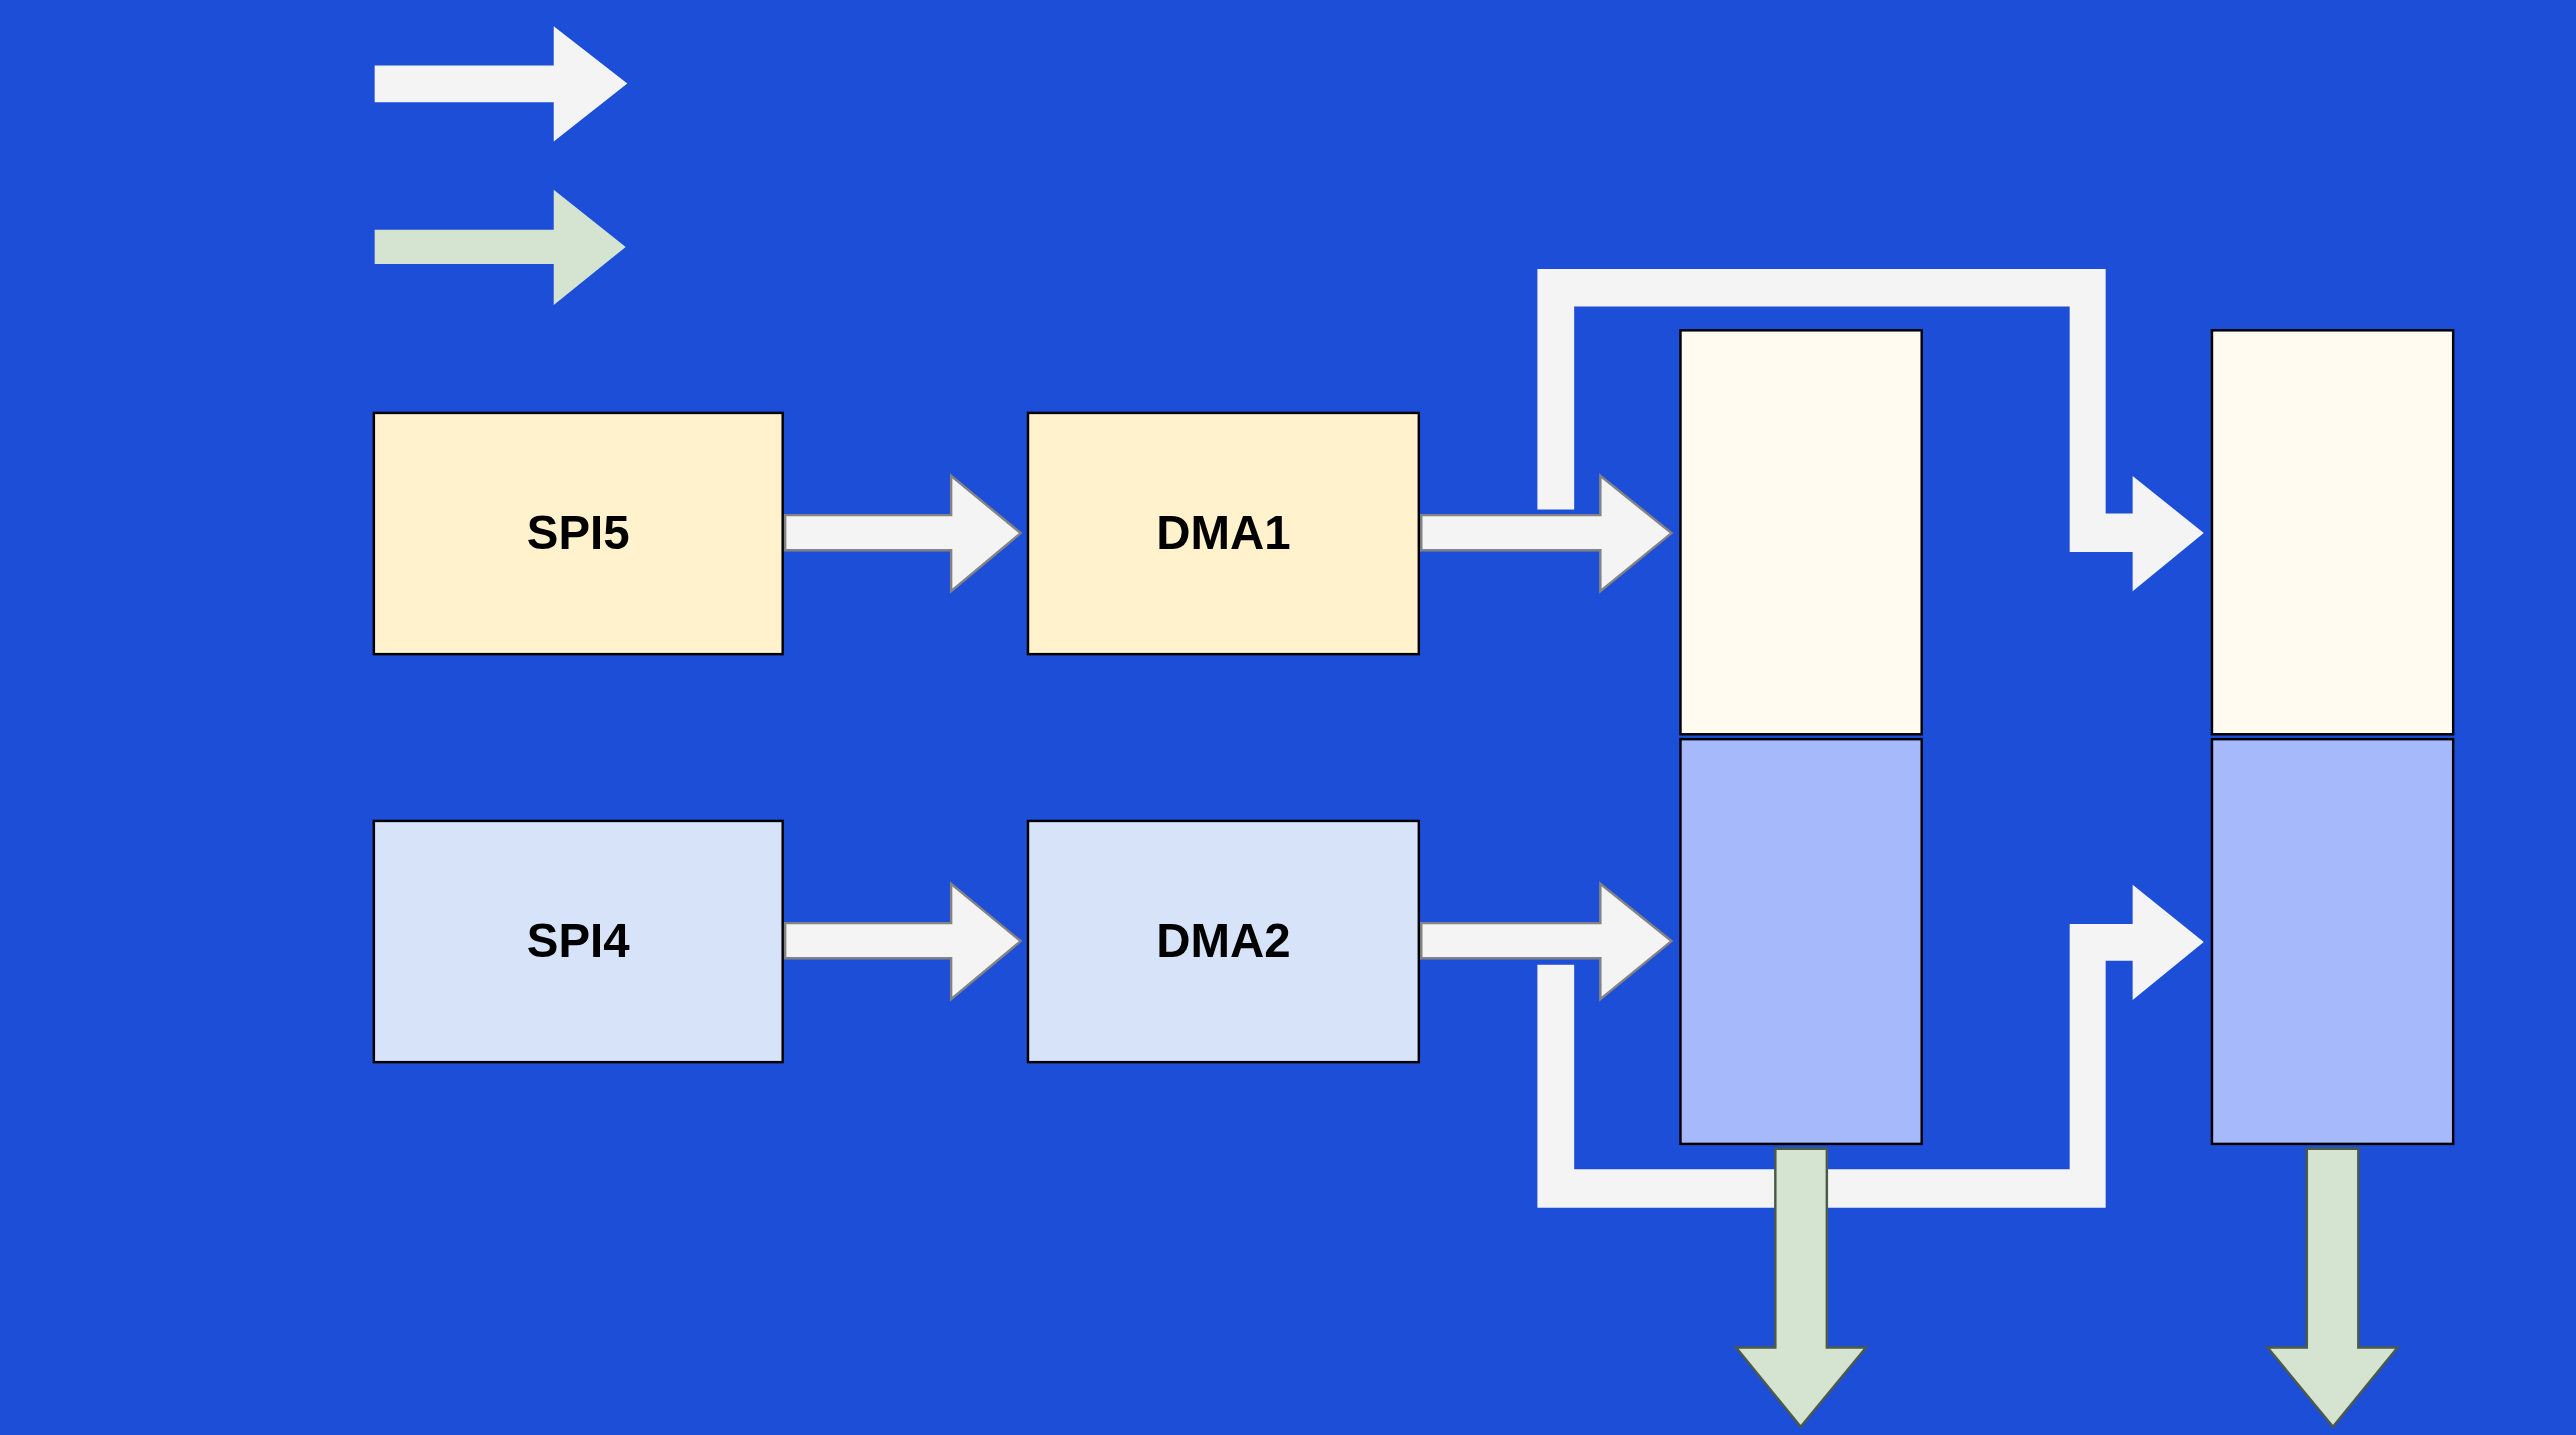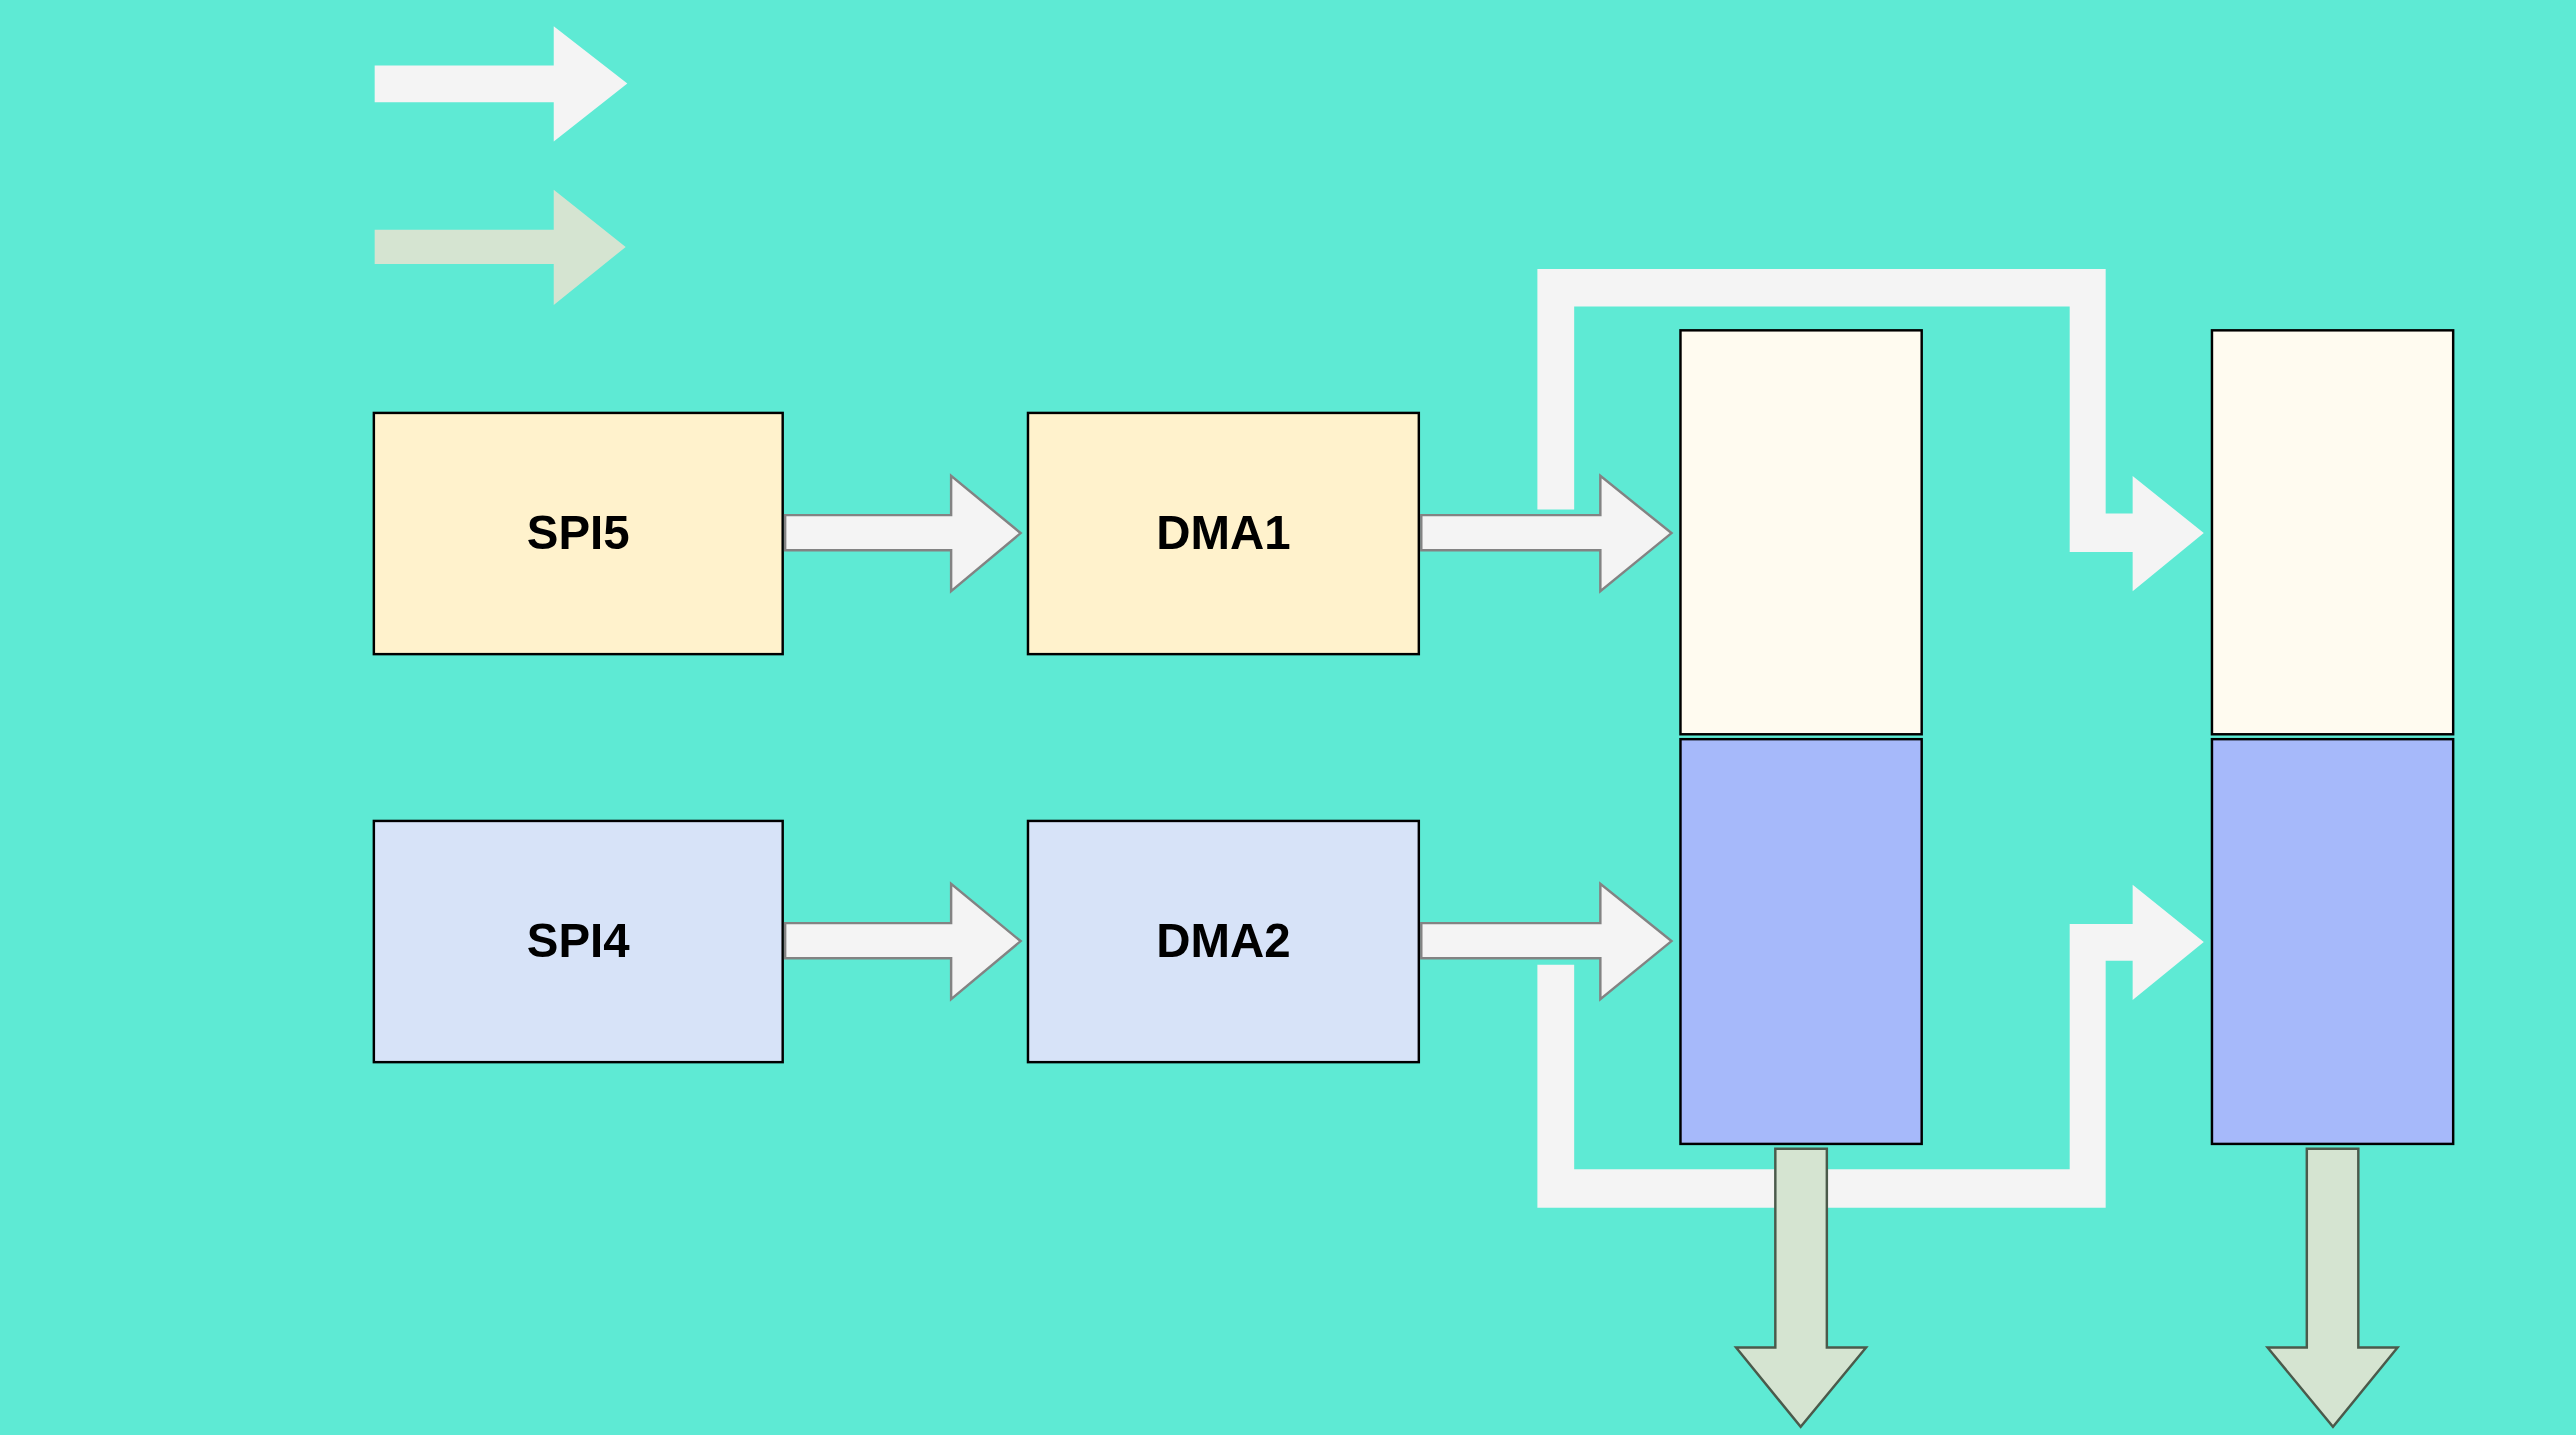--- a/index.html
+++ b/index.html
@@ -11,7 +11,7 @@
     position: relative;
     width: 2576px;
     height: 1435px;
-    background: #5eead4;
+    background: #1d4ed8;
     overflow: hidden;
     font-family: "Liberation Sans", sans-serif;
   }

